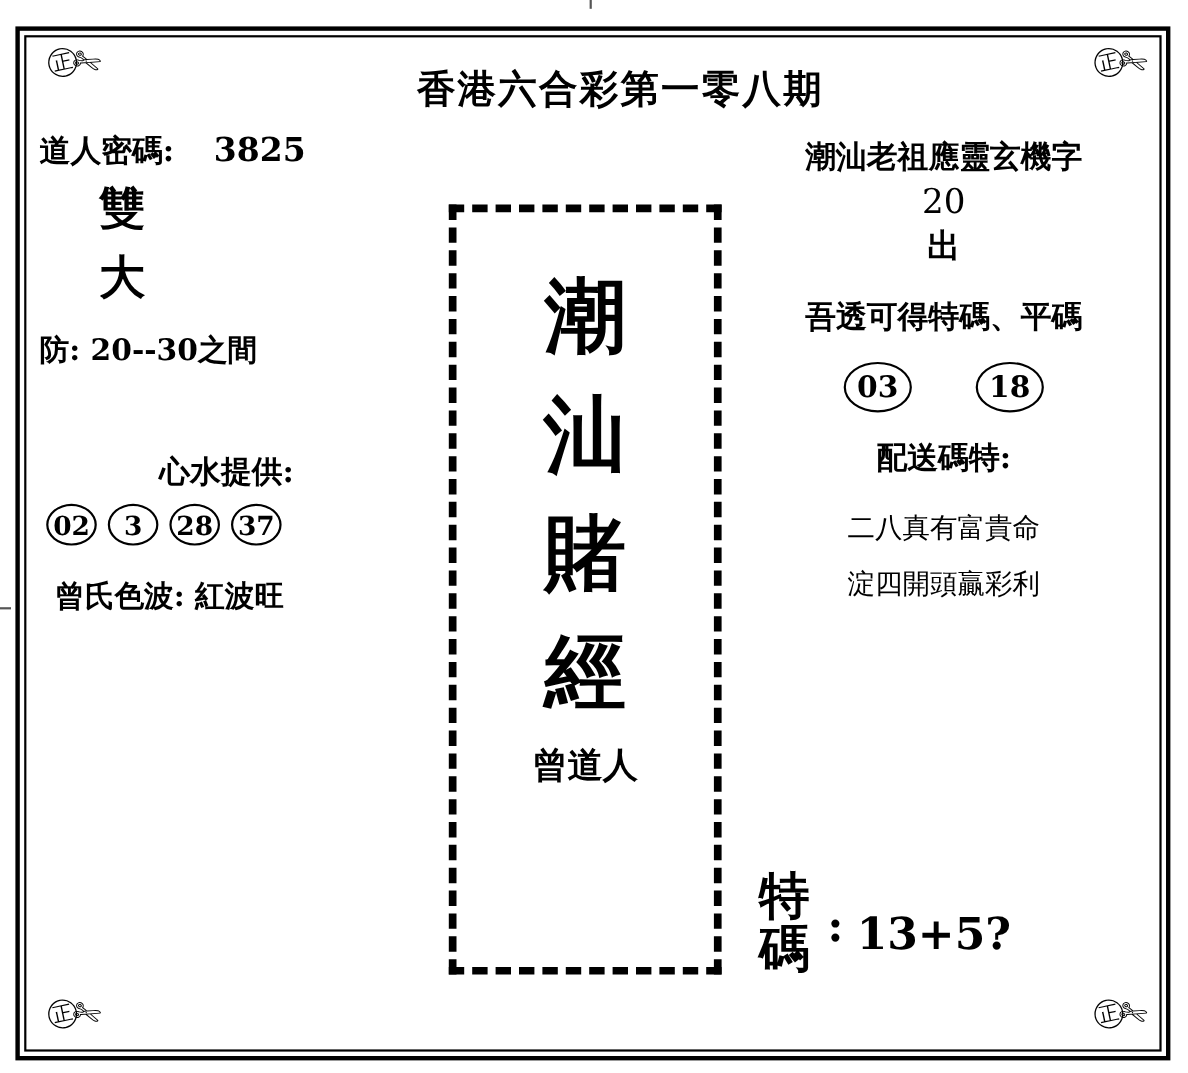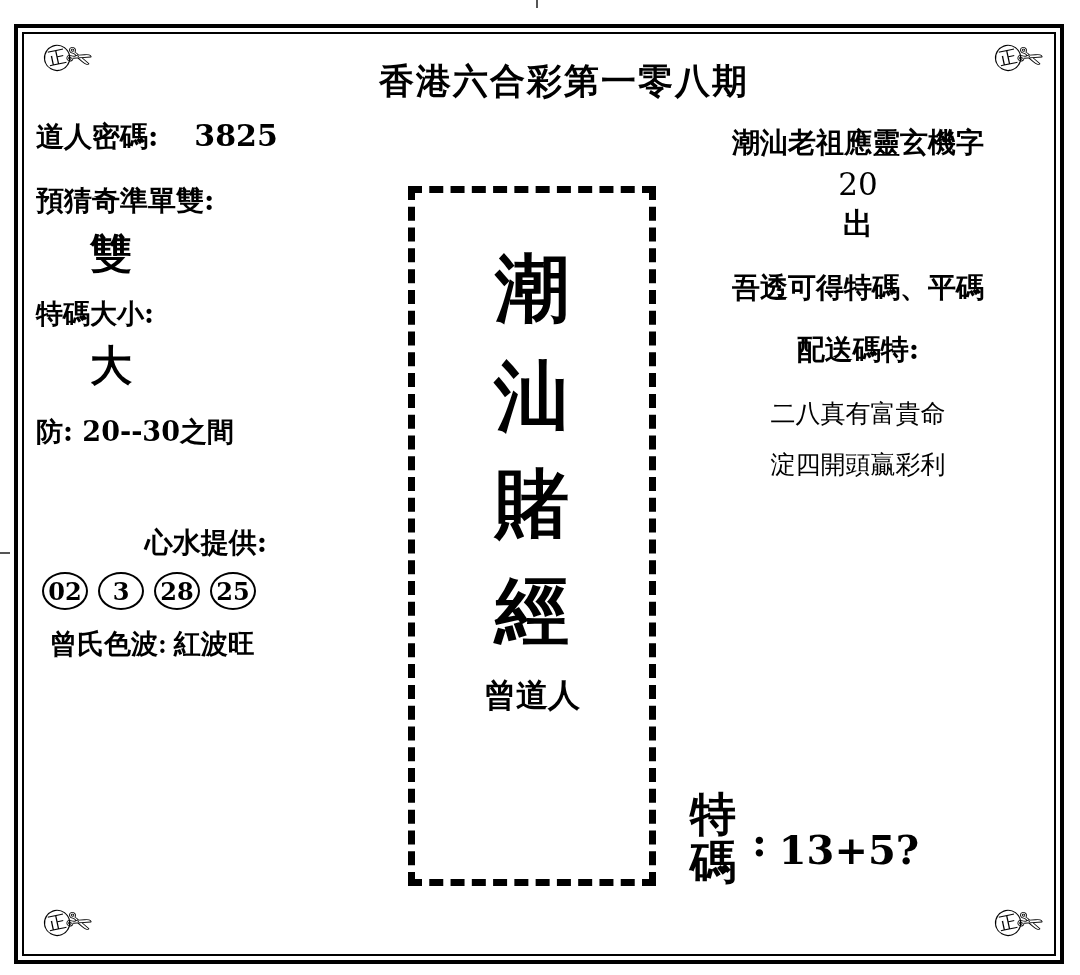--- a/index.html
+++ b/index.html
@@ -274,7 +274,6 @@
       <span class="code-value">3825</span>
     </div>
 
-    <div class="lbl">預猜奇準單雙:</div>
     <div class="big-char">雙</div>
 
     <div class="lbl-sm">特碼大小:</div>

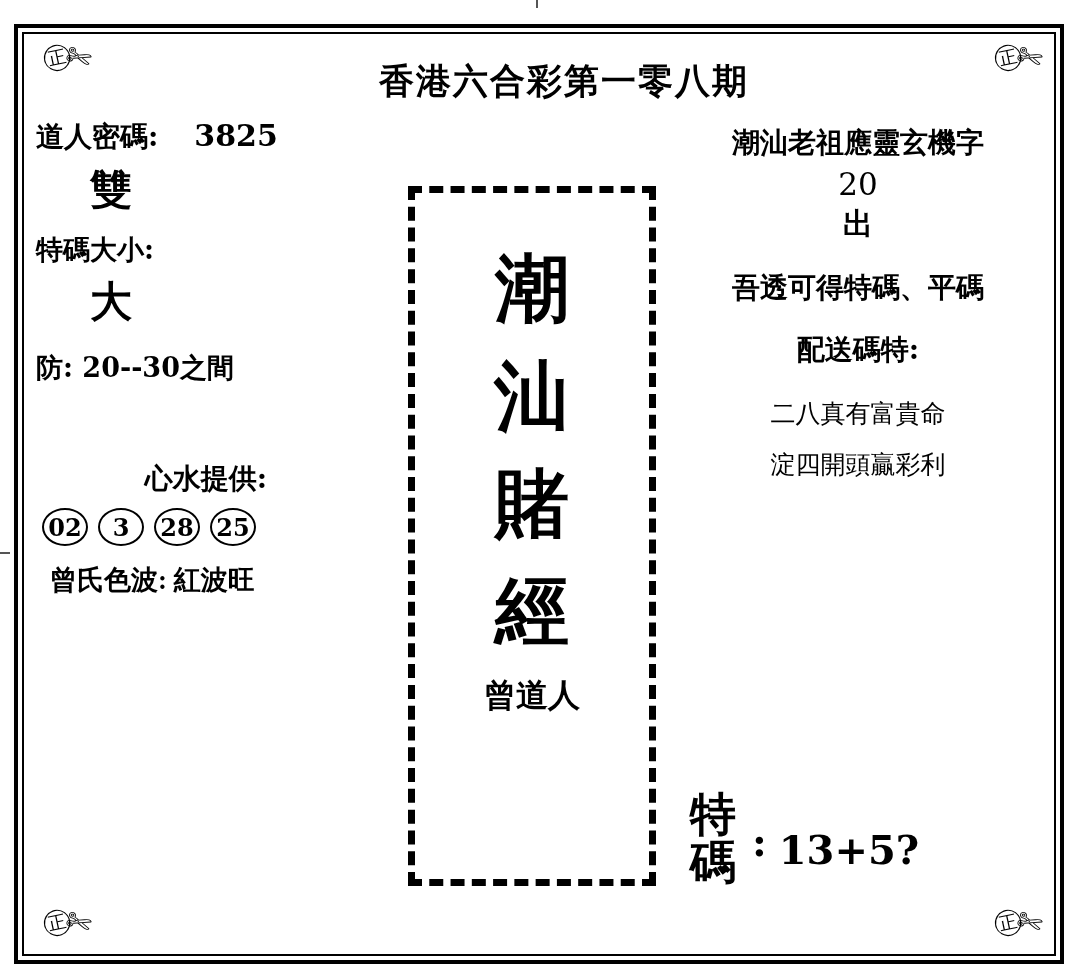--- a/index.html
+++ b/index.html
@@ -276,7 +276,6 @@
 
     <div class="big-char">雙</div>
 
-    <div class="lbl-sm">特碼大小:</div>
     <div class="big-char">大</div>
 
     <div class="lbl-sm" style="margin-top:20px;">防: 20--30之間</div>

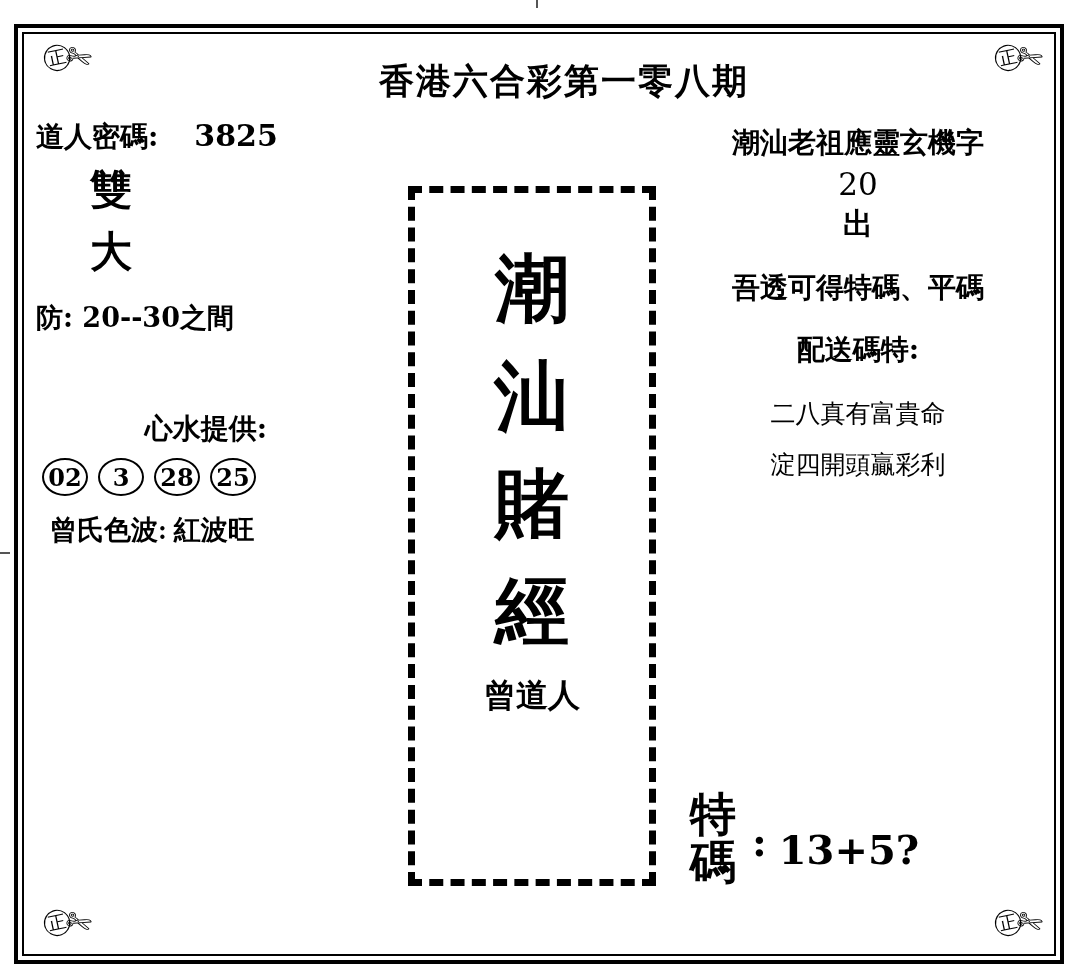--- a/index.html
+++ b/index.html
@@ -309,6 +309,10 @@
 
     <div class="r-line r-gap">吾透可得特碼、平碼</div>
 
+    <div class="r-balls">
+      <div class="ball big">03</div>
+      <div class="ball big">18</div>
+    </div>
 
     <div class="r-sub">配送碼特:</div>
     <div class="r-small" style="margin-top:28px;">二八真有富貴命</div>

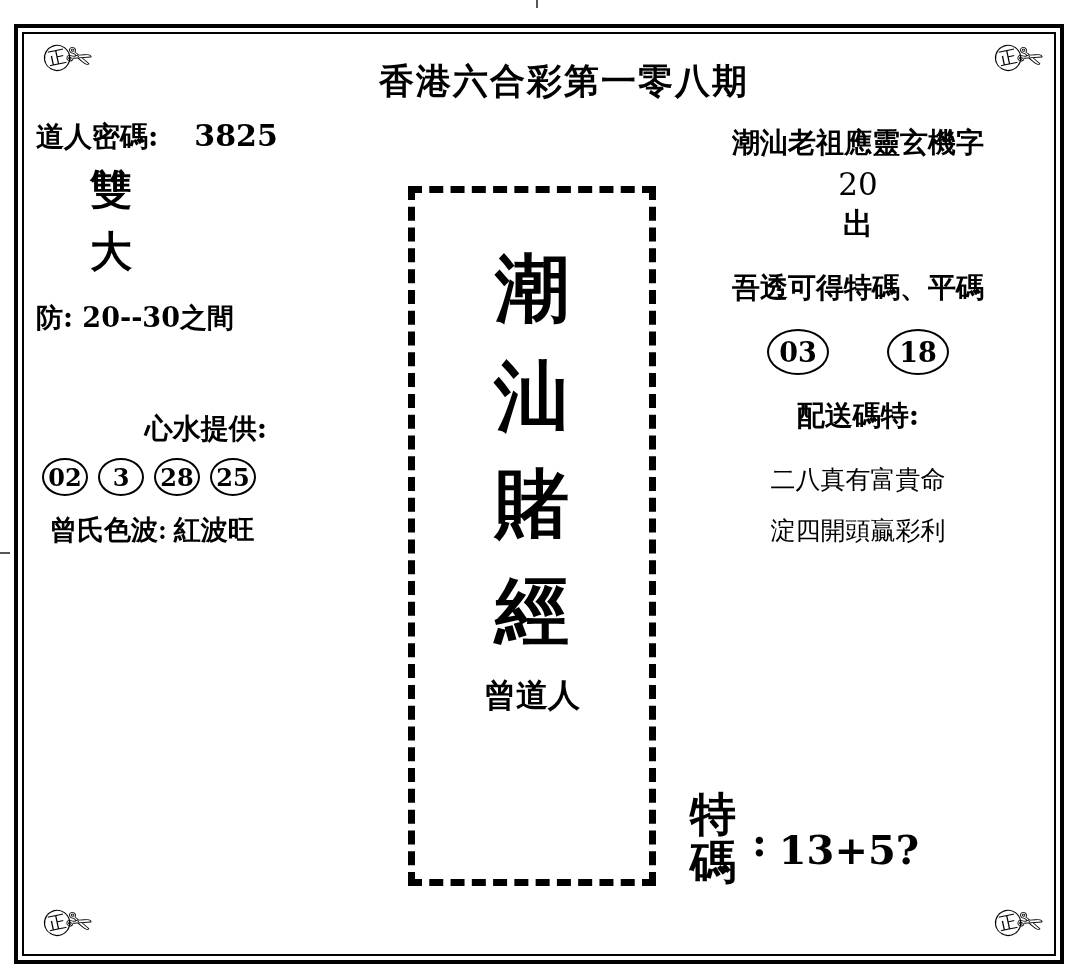--- a/index.html
+++ b/index.html
@@ -286,7 +286,7 @@
       <div class="ball">02</div>
       <div class="ball">3</div>
       <div class="ball">28</div>
-      <div class="ball">25</div>
+      <div class="ball">37</div>
     </div>
 
     <div class="lbl-sm" style="margin-top:16px; padding-left:14px;font-family:Liberation Serif, serif;">曾氏色波: 紅波旺</div>

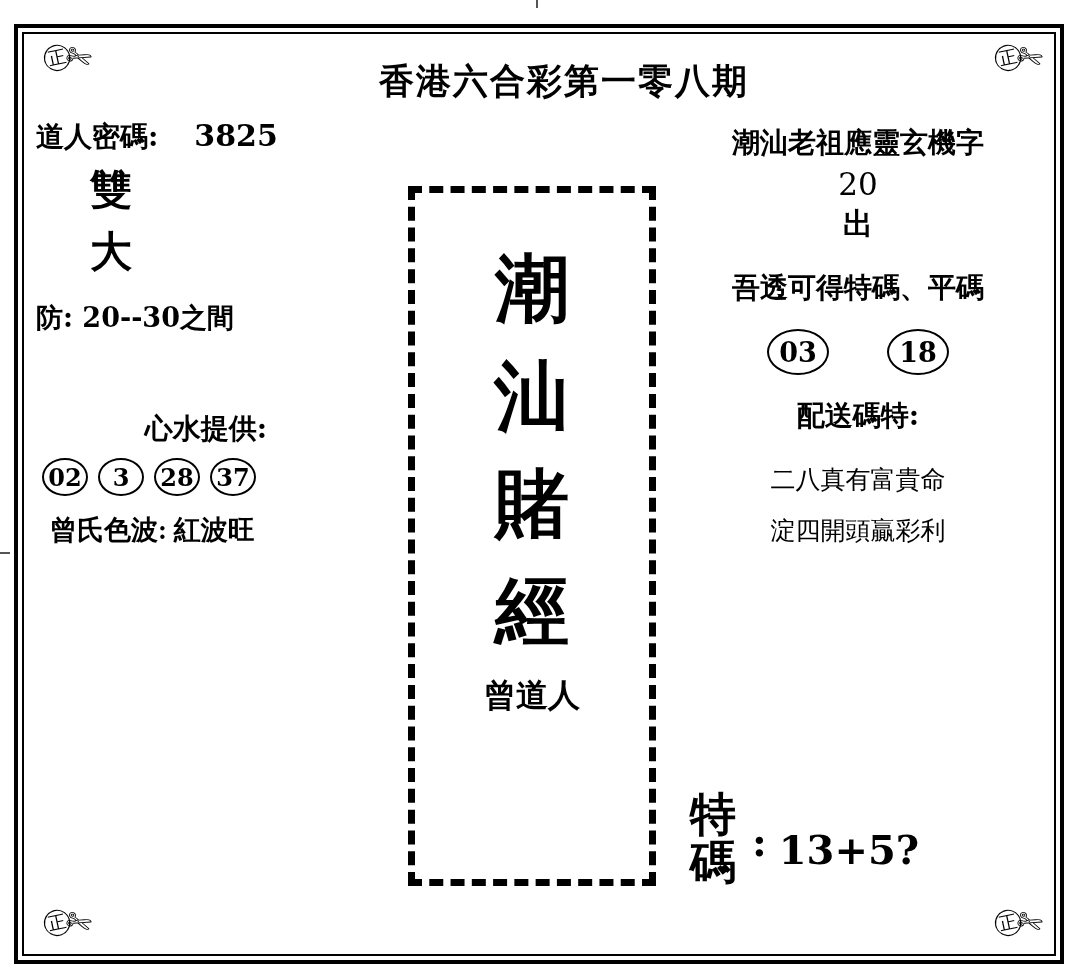--- a/index.html
+++ b/index.html
@@ -289,7 +289,7 @@
       <div class="ball">37</div>
     </div>
 
-    <div class="lbl-sm" style="margin-top:16px; padding-left:14px;font-family:Liberation Serif, serif;">曾氏色波: 紅波旺</div>
+    <div class="lbl-sm" style="margin-top:28px; padding-left:14px;">曾氏色波: 紅波旺</div>
   </div>
 
   <div class="center-panel">

